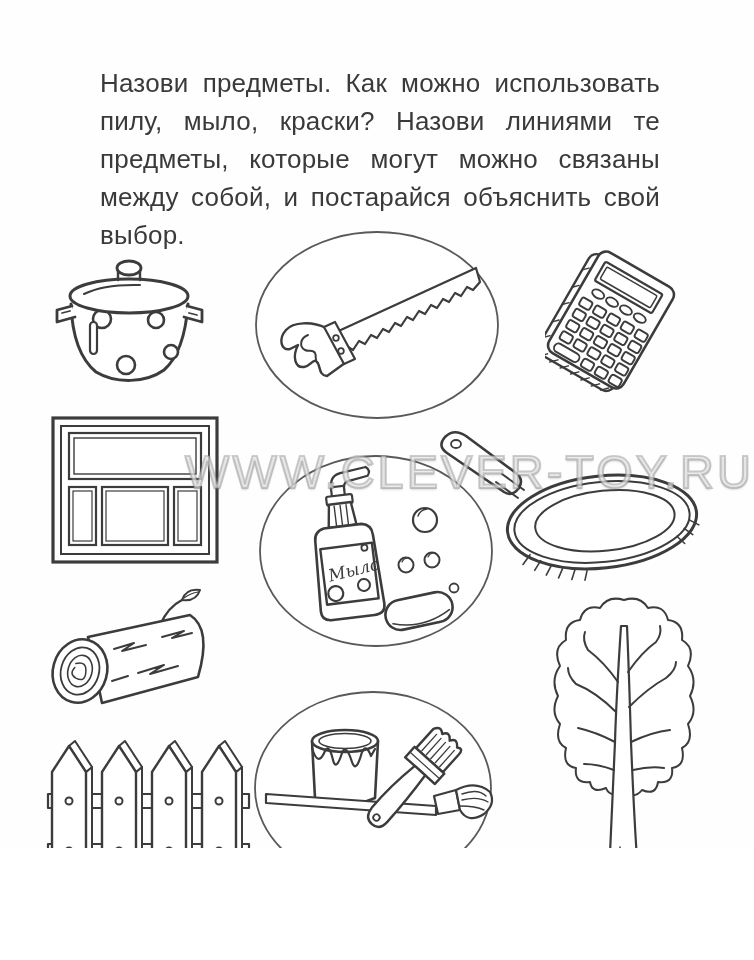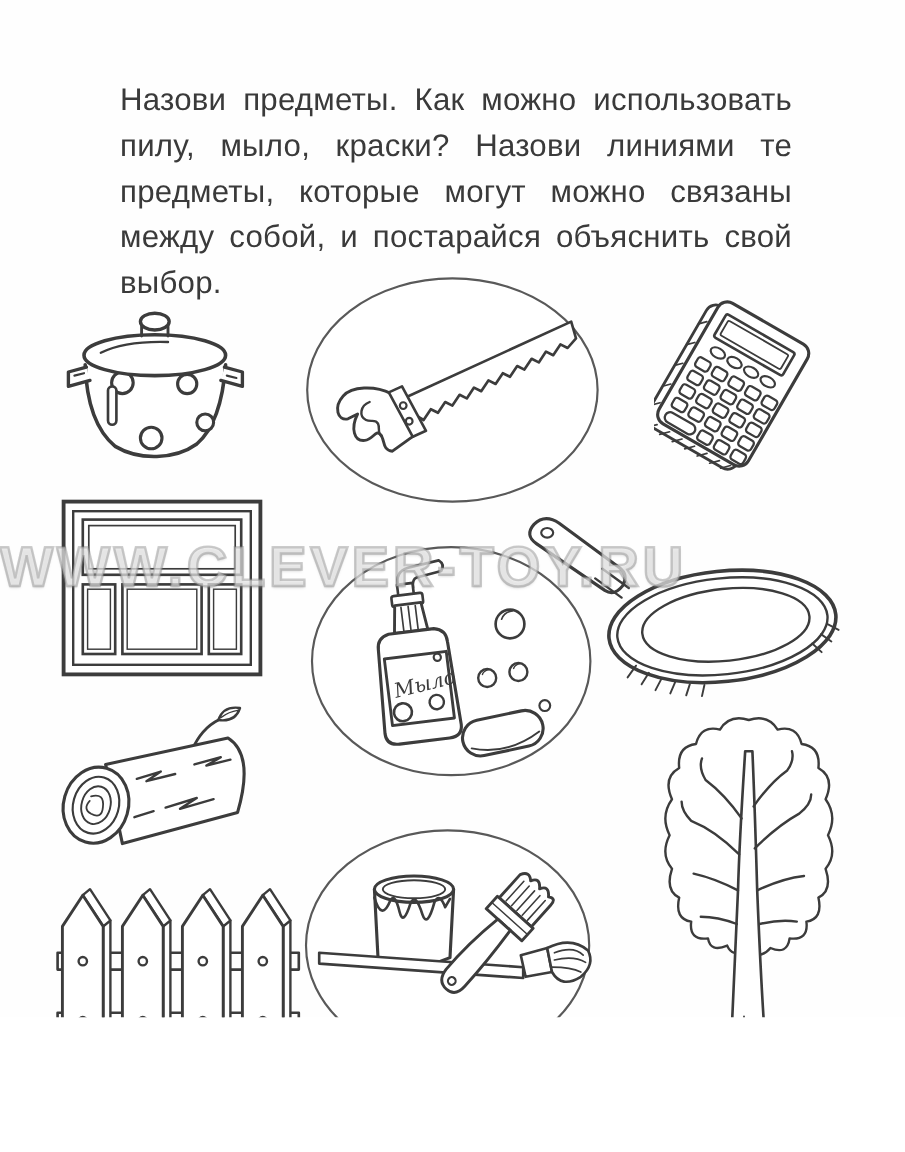--- a/index.html
+++ b/index.html
@@ -17,8 +17,8 @@
   .illus{ position:absolute; }
   .illus svg{ display:block; width:100%; height:100%; }
   .watermark{
-    position:absolute; left:0; top:444px; width:754px; text-align:left;
-    font-size:47px; font-weight:bold; letter-spacing:3px;
+    position:absolute; left:0; top:444px; width:754px; text-align:right;
+    font-size:47px; font-weight:normal; letter-spacing:3px;
     color:rgba(255,255,255,0.55);
     -webkit-text-stroke:2px rgba(130,130,130,0.38);
     text-shadow:0 2px 2px rgba(120,120,120,0.25), 0 0 1px rgba(150,150,150,0.3);

